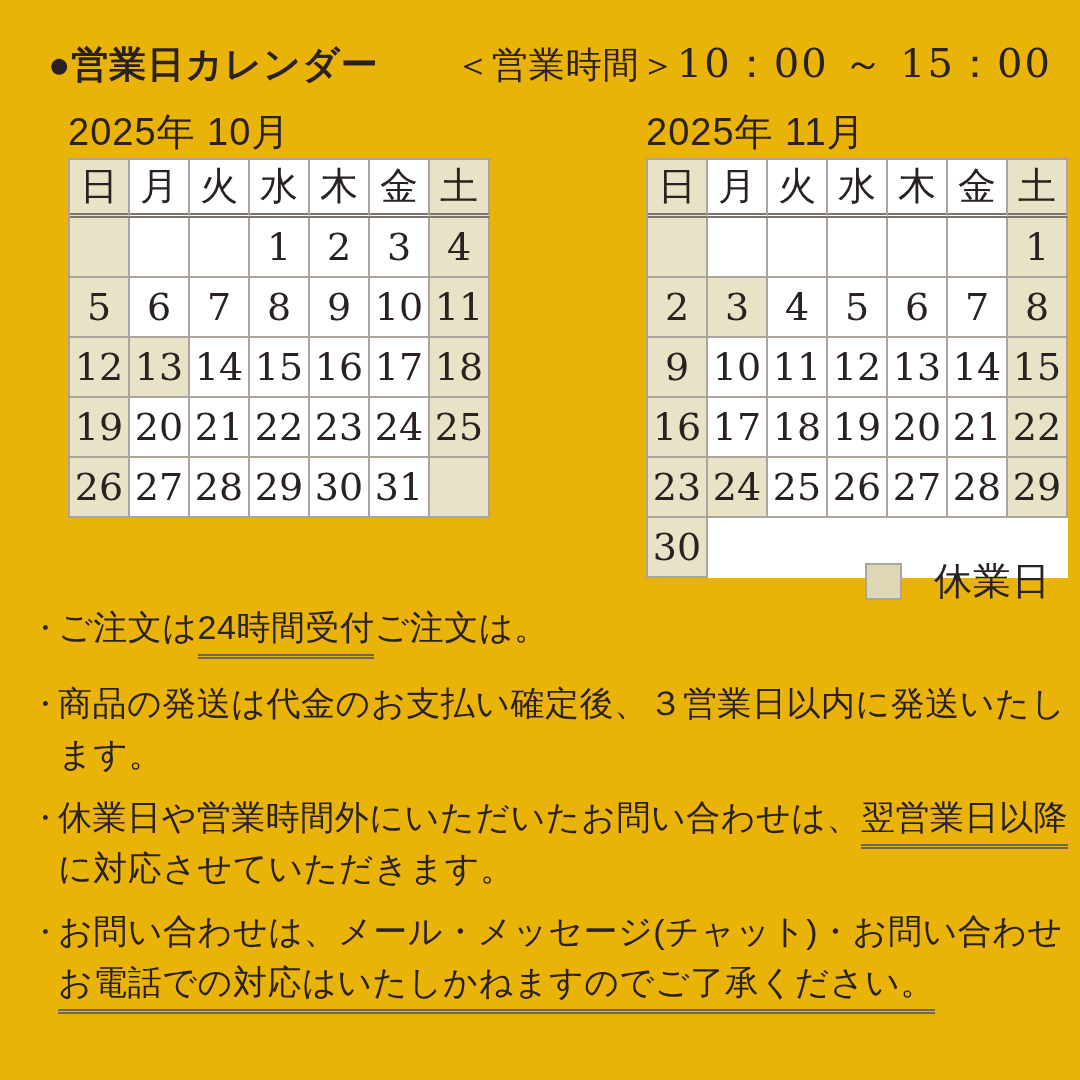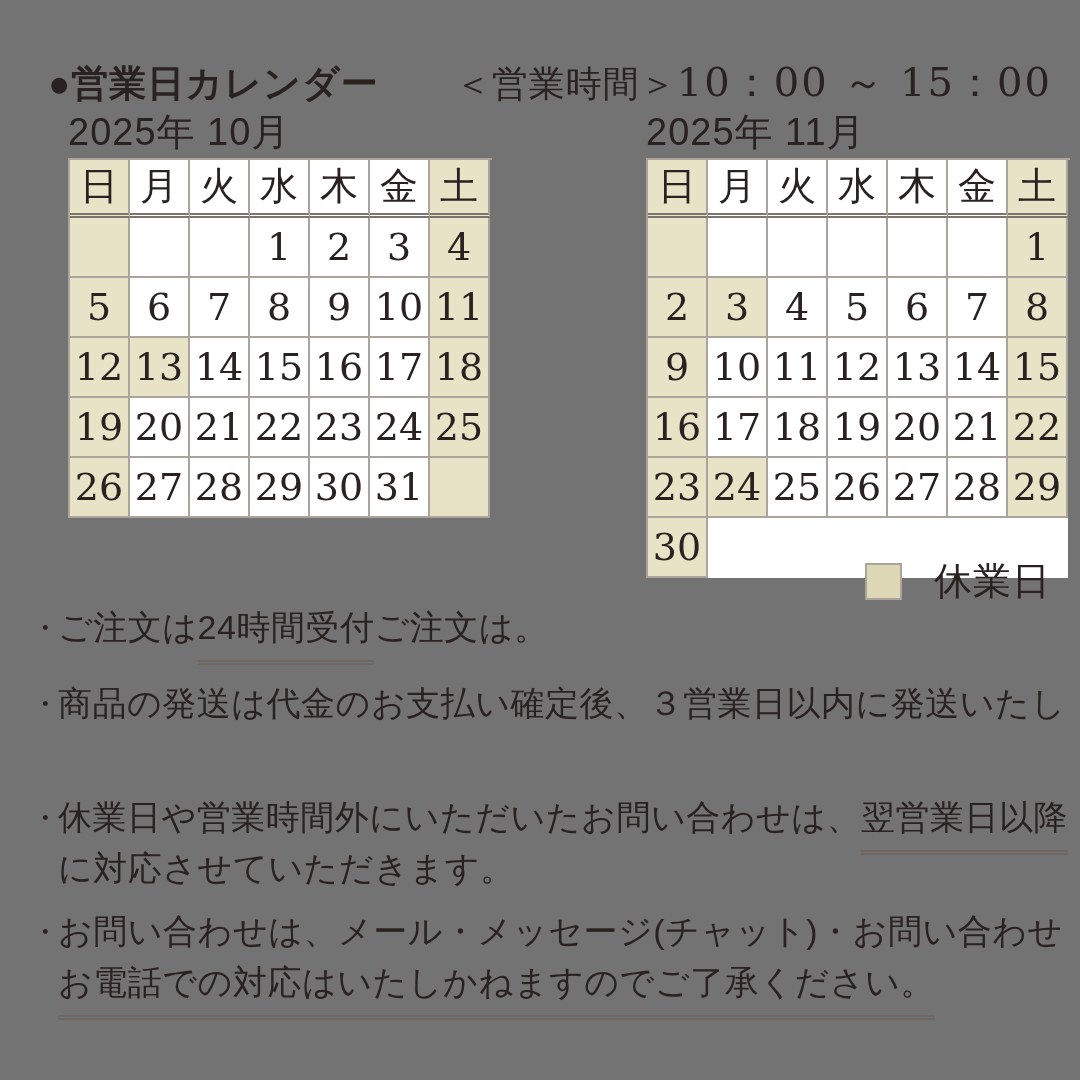--- a/index.html
+++ b/index.html
@@ -4,7 +4,7 @@
 <style>
   html,body{margin:0;padding:0;background:#fff;}
   .page{
-    position:relative;width:1080px;height:1080px;background:#737373;overflow:hidden;
+    position:relative;width:1080px;height:1080px;background:#eab308;overflow:hidden;
     font-family:"Liberation Sans","DejaVu Sans",sans-serif;color:var(--ink,#292220);
   }
   

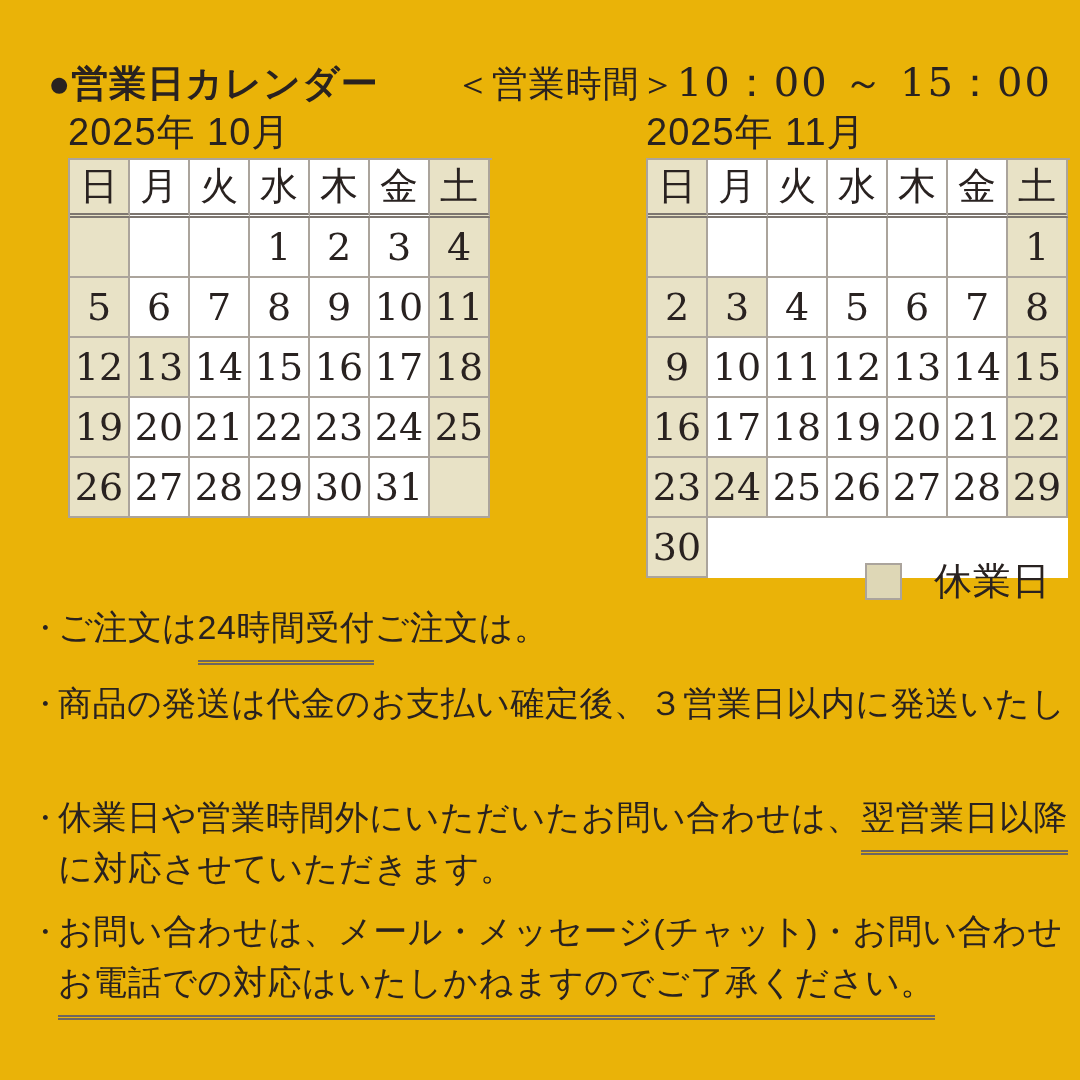--- a/index.html
+++ b/index.html
@@ -10,7 +10,7 @@
   
   .header{position:absolute;left:48px;top:36px;display:flex;align-items:baseline;white-space:nowrap;}
   .page-title{font-size:37px;font-weight:bold;letter-spacing:1px;}
-  .hours{margin-left:76px;margin-top:19px;}
+  .hours{margin-left:76px;}
   .hours-label{font-size:36px;letter-spacing:1px;}
   .hours-value{font-family:"DejaVu Serif","Liberation Serif",serif;font-size:40px;letter-spacing:2px;}
   

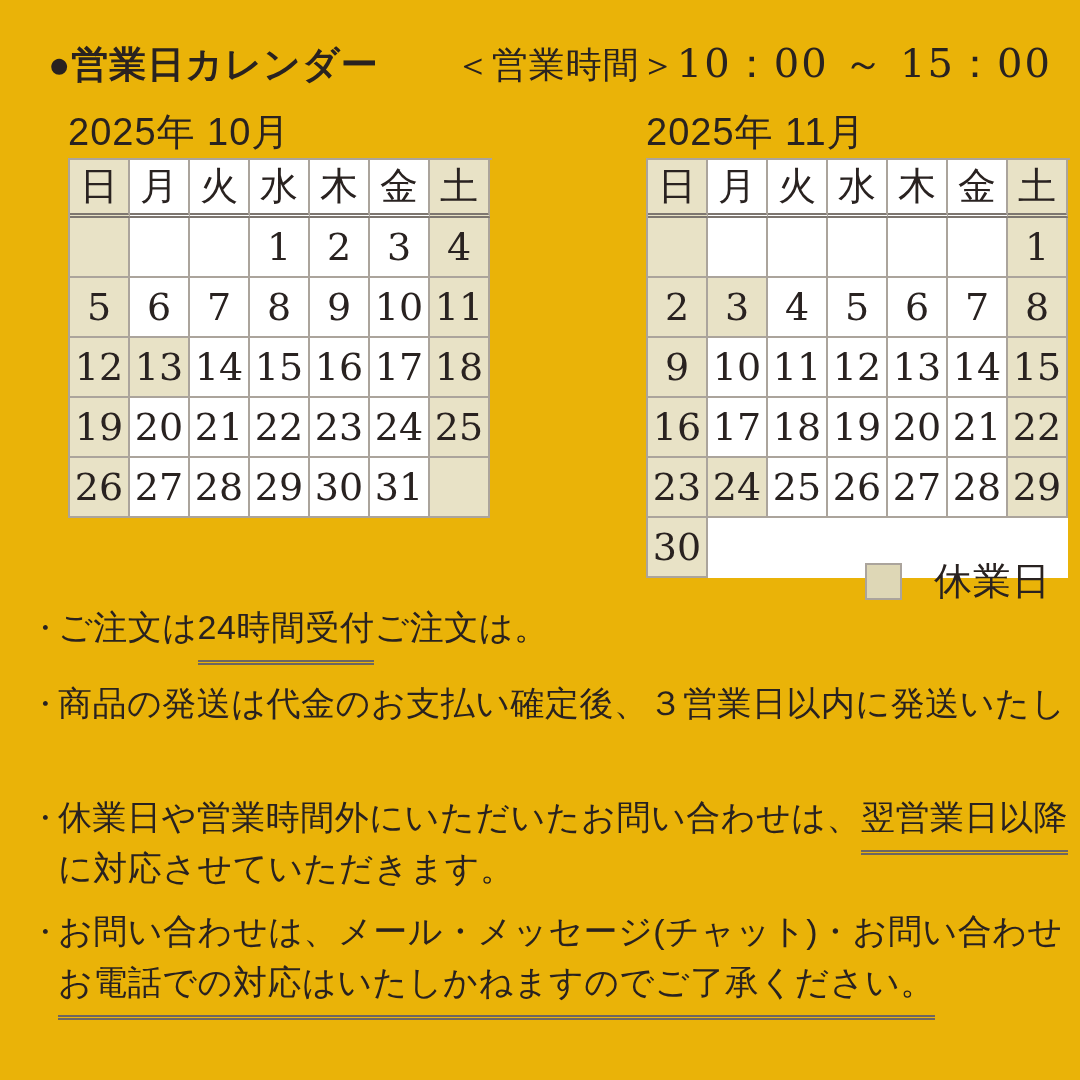--- a/index.html
+++ b/index.html
@@ -51,7 +51,7 @@
   .note4{top:906px;}
   .bullet{flex:none;width:28px;font-size:30px;line-height:51px;}
   .note-text{font-size:34px;line-height:51px;letter-spacing:0.5px;}
-  .u{border-bottom:5px double var(--uline,#6e6661);padding-bottom:14px;}
+  .u{border-bottom:5px double var(--uline,#6e6661);padding-bottom:8px;}
 </style>
 </head>
 <body>

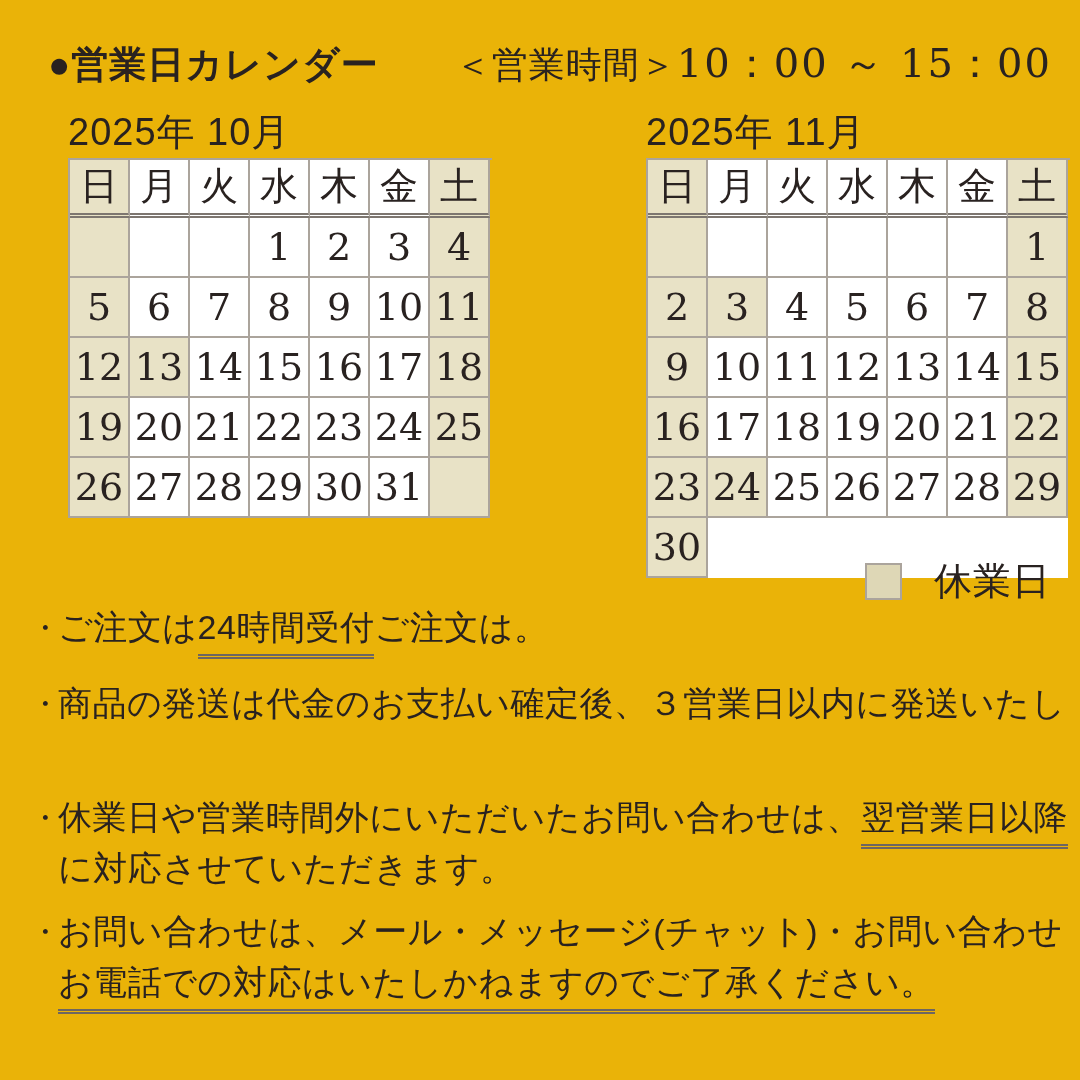--- a/index.html
+++ b/index.html
@@ -184,6 +184,7 @@
         <span class="bullet">・</span>
         <div class="note-text">
           <div class="line"><span>商品の発送は代金のお支払い確定後、３営業日以内に発送いたし</span></div>
+          <div class="line"><span>ます。</span></div>
         </div>
       </div>
       <div class="note note3">

